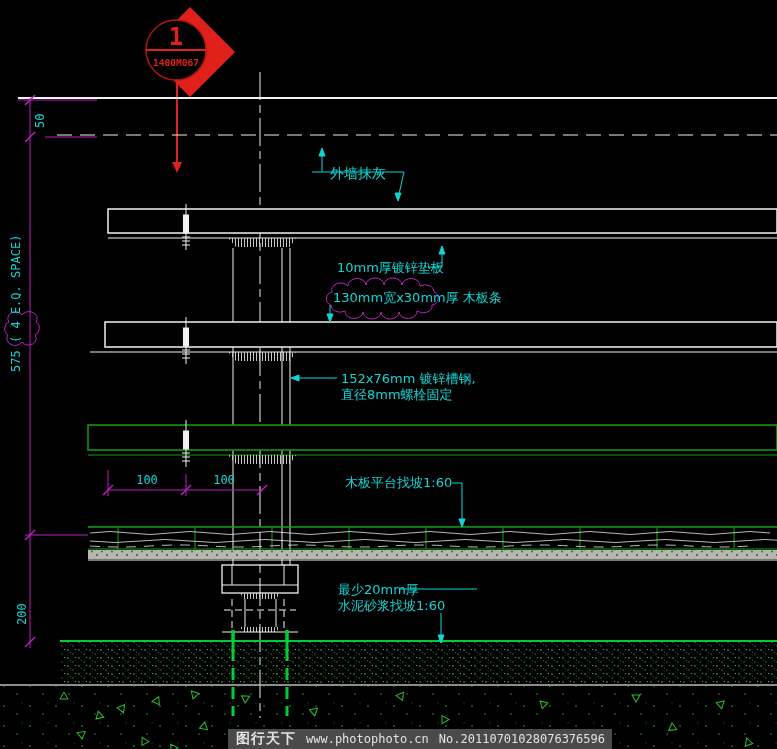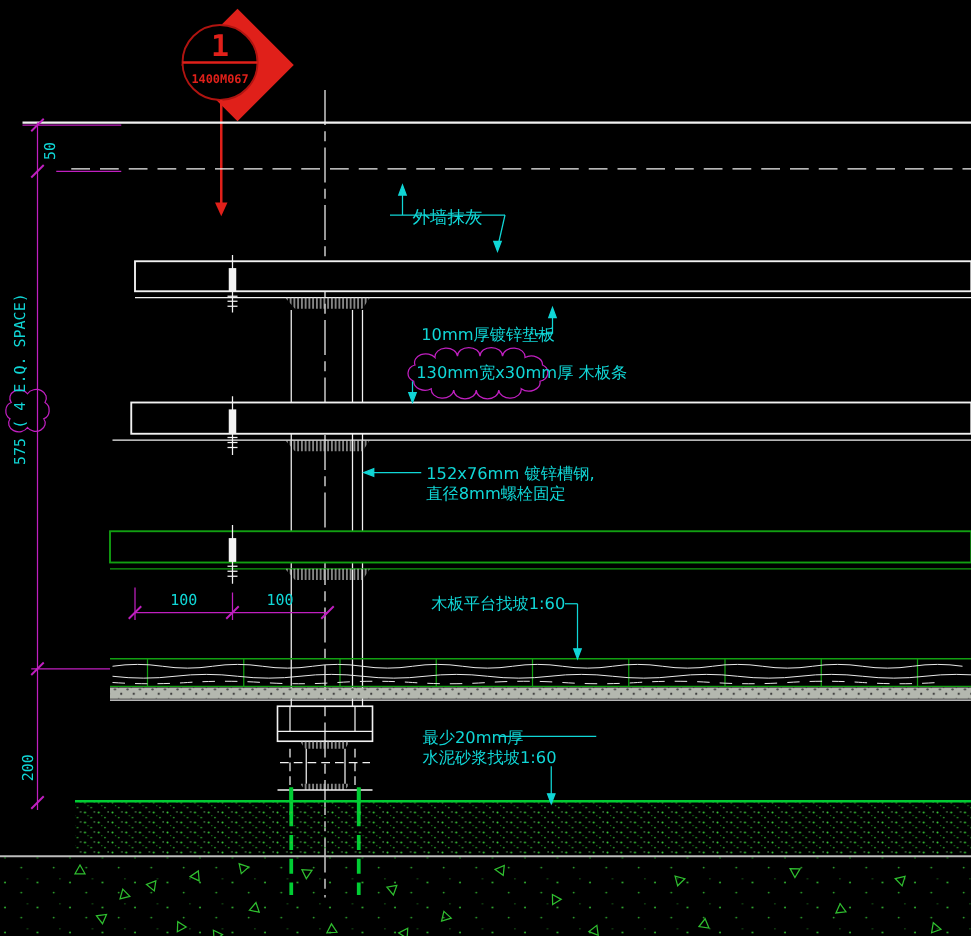--- a/index.html
+++ b/index.html
@@ -248,7 +248,12 @@
   </g>
 </svg>
 
-
+<div id="watermark">
+  <span class="site">图行天下</span>
+  <span class="url">www.photophoto.cn</span>
+  <span class="serial">No.20110701028076376596</span>
 </div>
 
+</div>
+
 </body></html>

